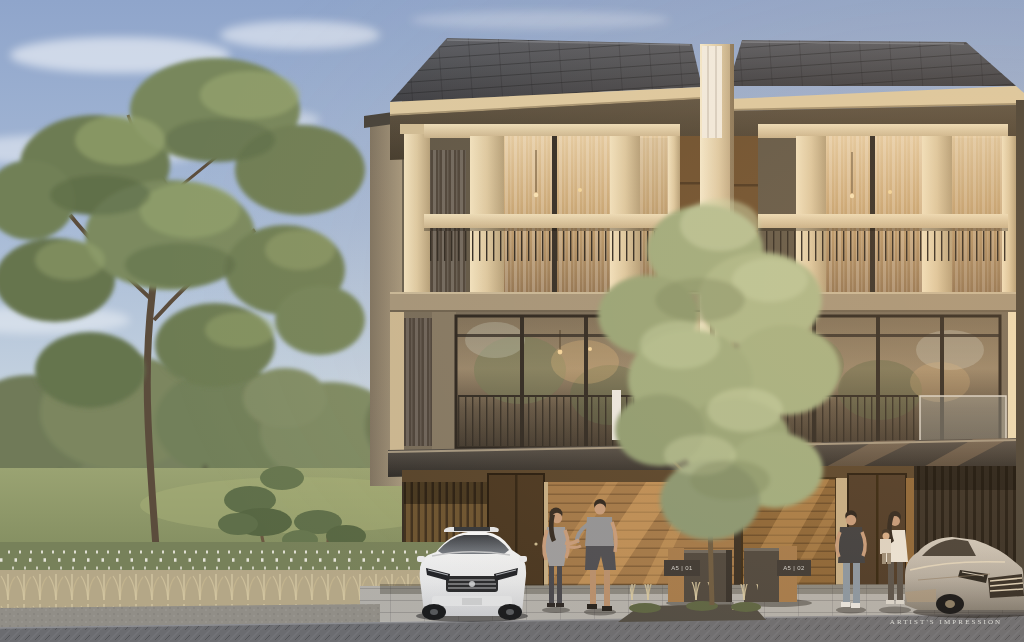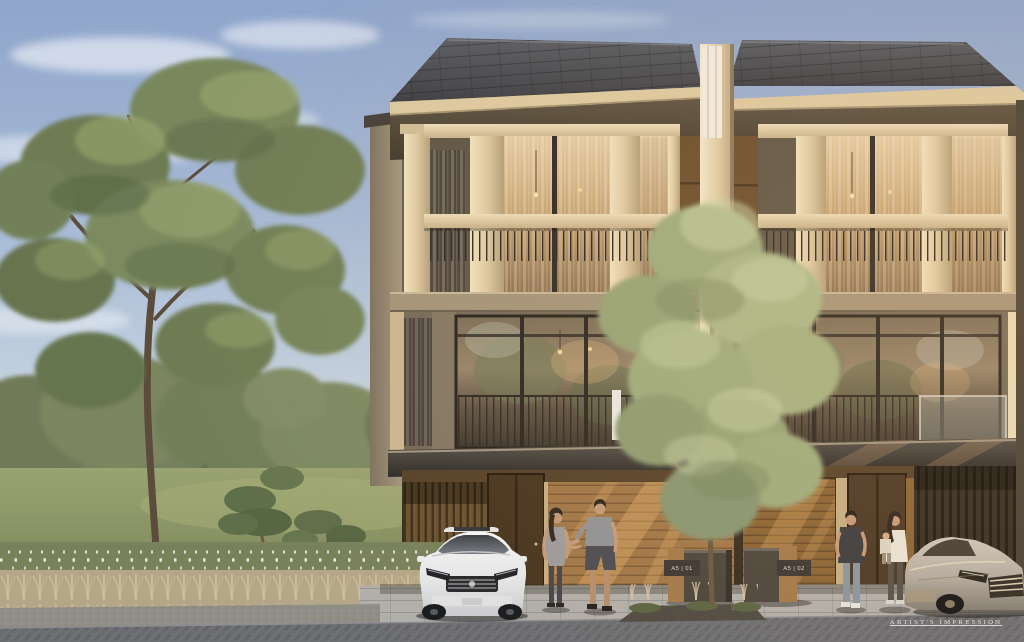--- a/index.html
+++ b/index.html
@@ -13,7 +13,7 @@
   #plate2{left:777px;top:560px;width:34px;height:16px;}
   #caption{position:absolute;z-index:5;left:872px;top:618px;width:148px;height:12px;
            color:rgba(242,240,233,.82);font-size:7px;letter-spacing:2.1px;
-           text-align:center;font-family:"Liberation Serif",serif;text-decoration:underline;}
+           text-align:center;font-family:"Liberation Serif",serif;}
 </style>
 </head>
 <body>

